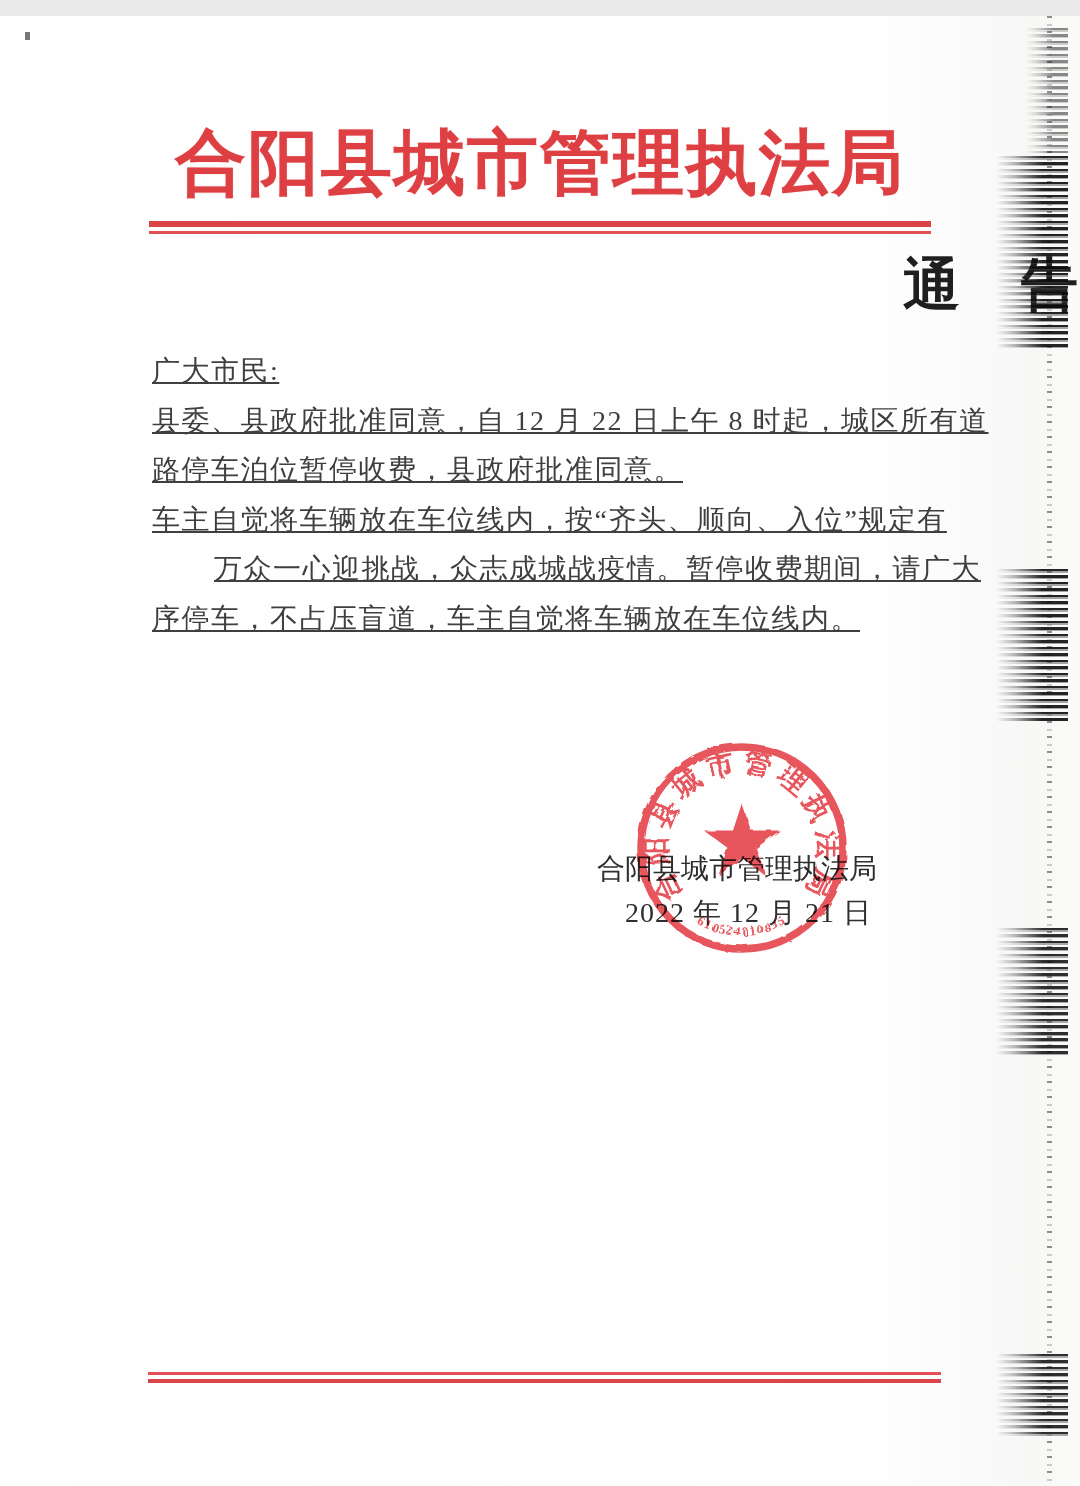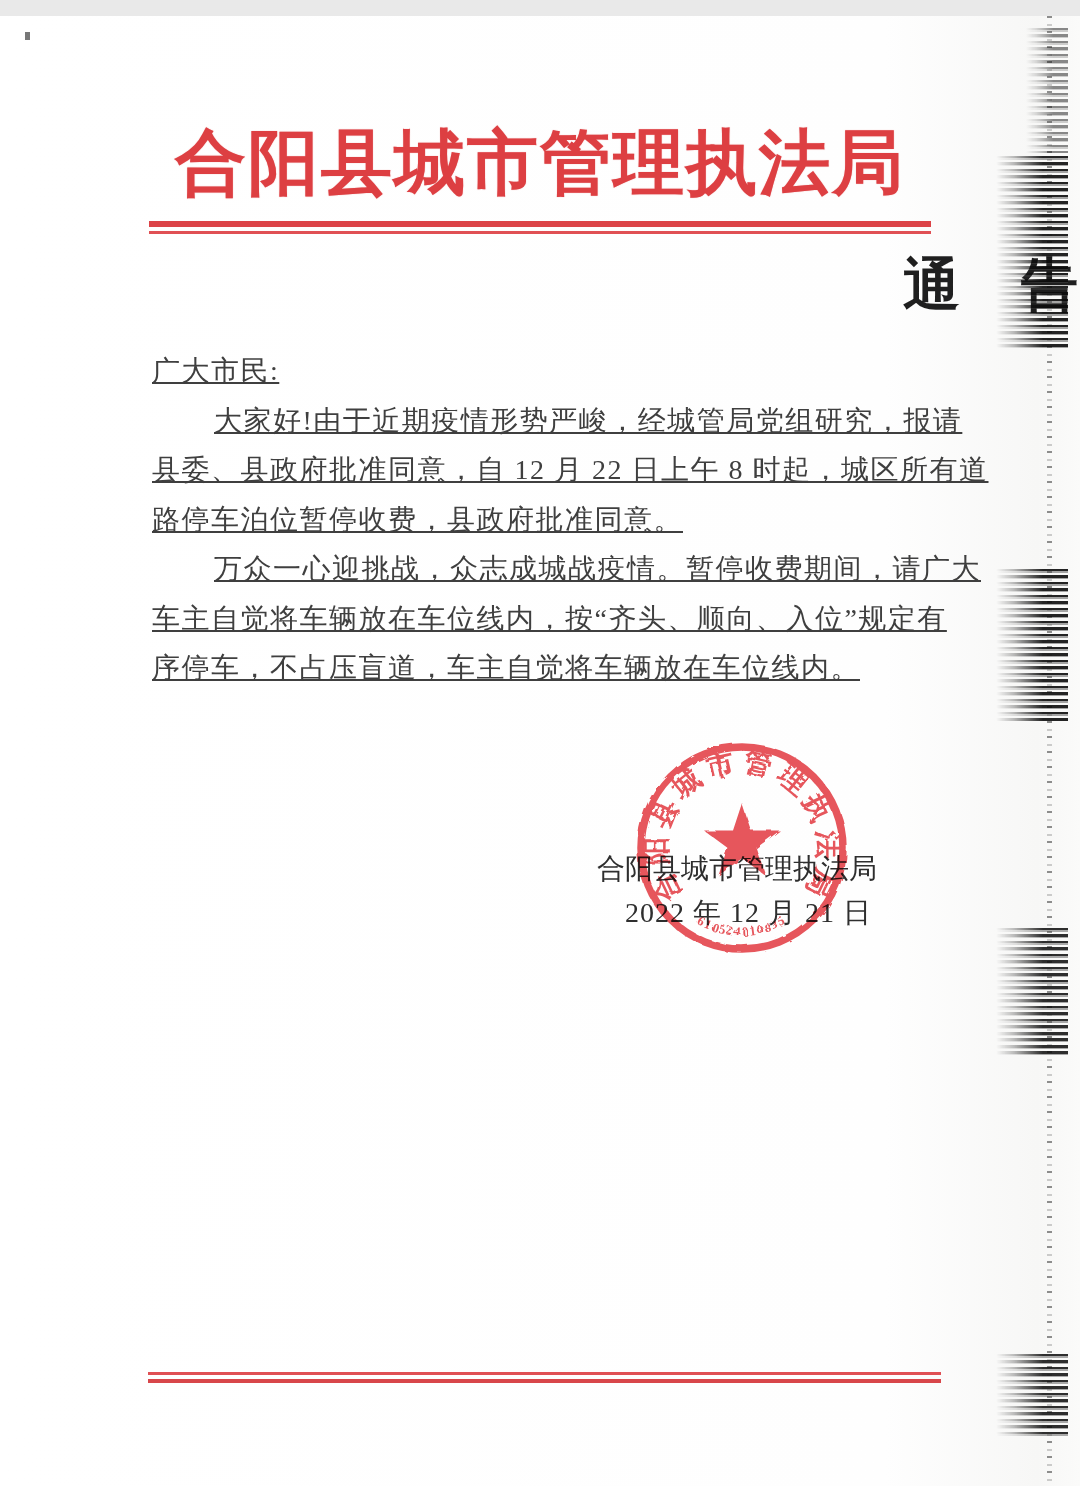--- a/index.html
+++ b/index.html
@@ -85,7 +85,6 @@
 
   <div class="body-block">
     <div class="body-line">广大市民:</div>
-    <div class="body-line indent">大家好!由于近期疫情形势严峻，经城管局党组研究，报请</div>
     <div class="body-line">县委、县政府批准同意，自 12 月 22 日上午 8 时起，城区所有道</div>
     <div class="body-line">路停车泊位暂停收费，县政府批准同意。</div>
     <div class="body-line indent">万众一心迎挑战，众志成城战疫情。暂停收费期间，请广大</div>

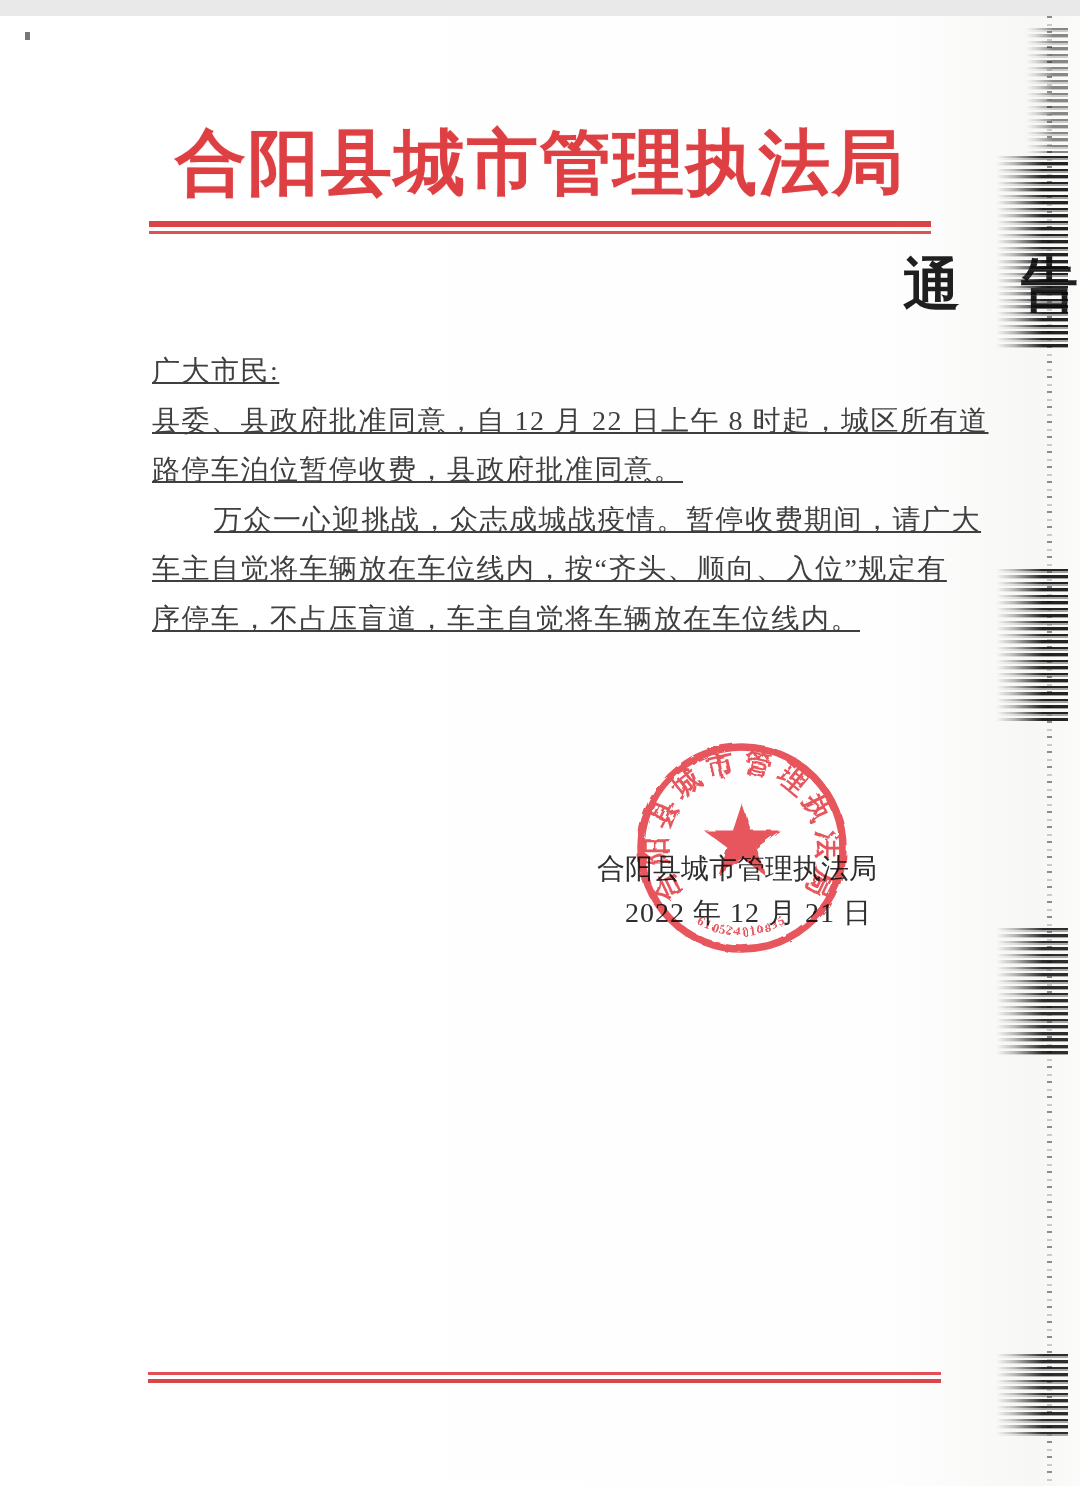--- a/index.html
+++ b/index.html
@@ -87,8 +87,8 @@
     <div class="body-line">广大市民:</div>
     <div class="body-line">县委、县政府批准同意，自 12 月 22 日上午 8 时起，城区所有道</div>
     <div class="body-line">路停车泊位暂停收费，县政府批准同意。</div>
+    <div class="body-line">车主自觉将车辆放在车位线内，按“齐头、顺向、入位”规定有</div>
     <div class="body-line indent">万众一心迎挑战，众志成城战疫情。暂停收费期间，请广大</div>
-    <div class="body-line">车主自觉将车辆放在车位线内，按“齐头、顺向、入位”规定有</div>
     <div class="body-line">序停车，不占压盲道，车主自觉将车辆放在车位线内。</div>
   </div>
 

